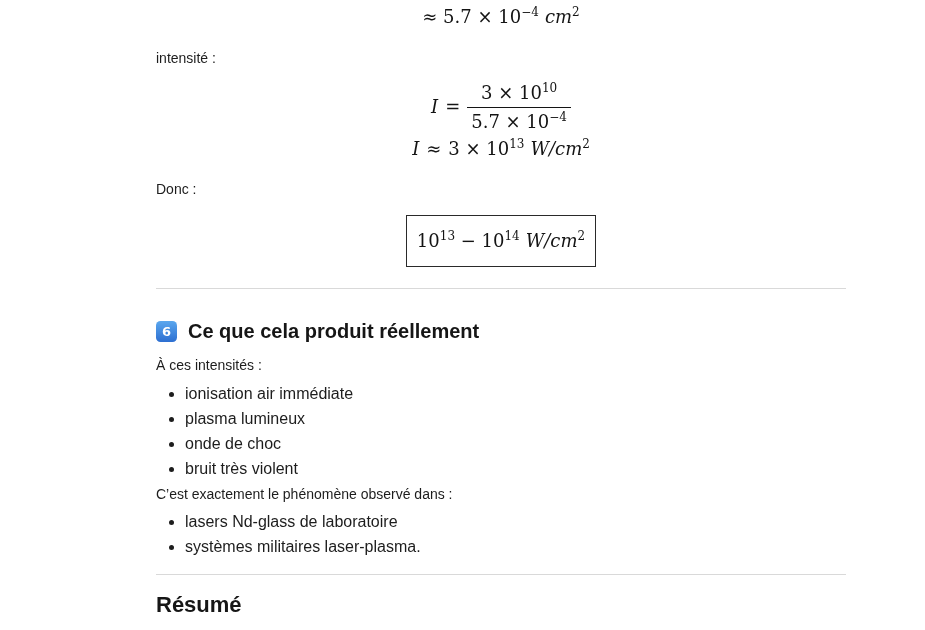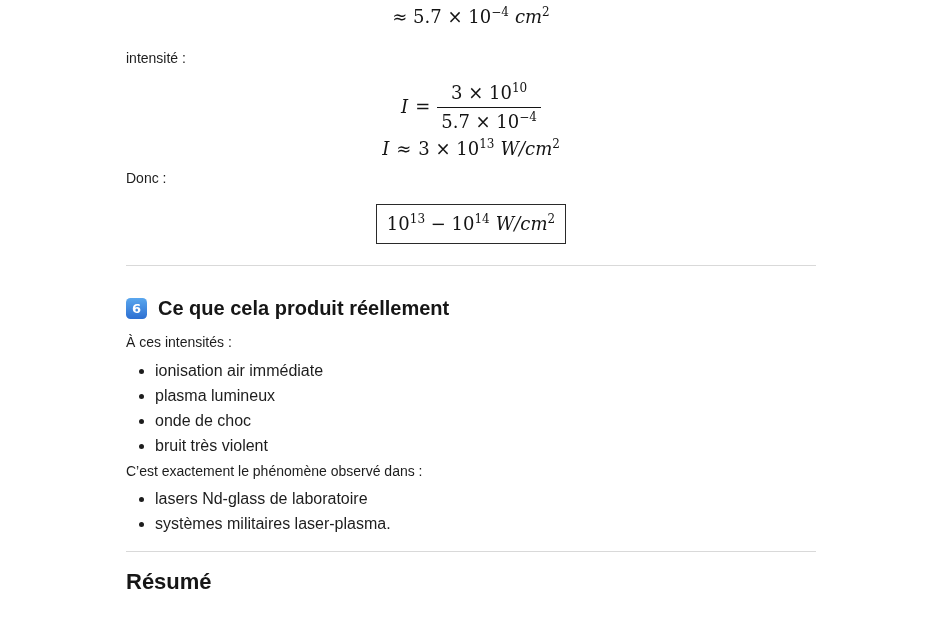--- a/index.html
+++ b/index.html
@@ -14,7 +14,7 @@
   }
   .content {
     position: absolute;
-    left: 126px; top: 0;
+    left: 156px; top: 0;
     width: 690px;
   }
 

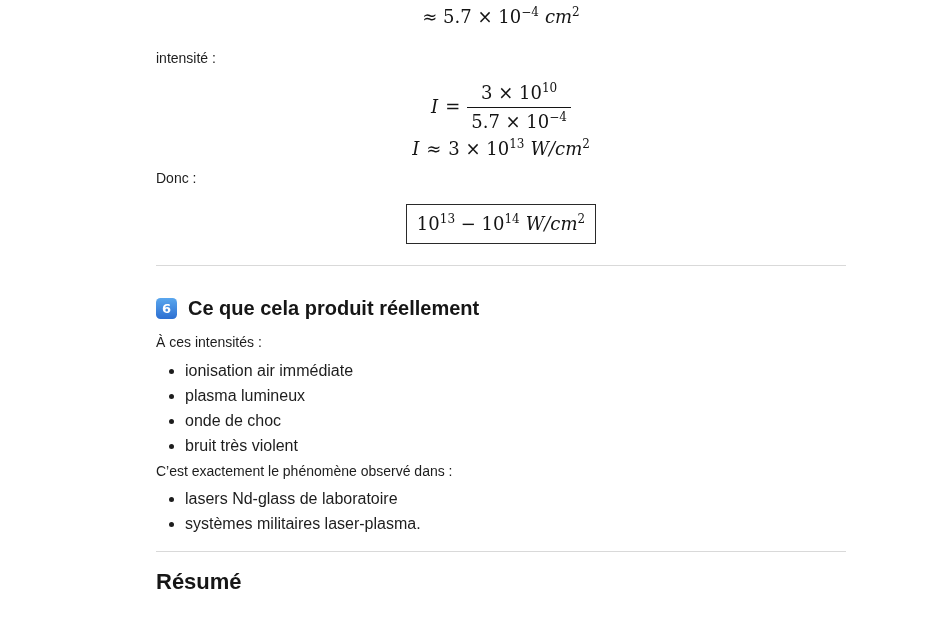--- a/index.html
+++ b/index.html
@@ -50,7 +50,7 @@
   
   .p-body { font-size: 14px; line-height: 16px; margin: 0; color: #1d1d1d; }
   .p1 { margin-top: 20px; }
-  .p2 { margin-top: 10px; }
+  .p2 { margin-top: 21px; }
   .p3 { margin-top: 12px; }
   .p4 { margin-top: 8px; }
 

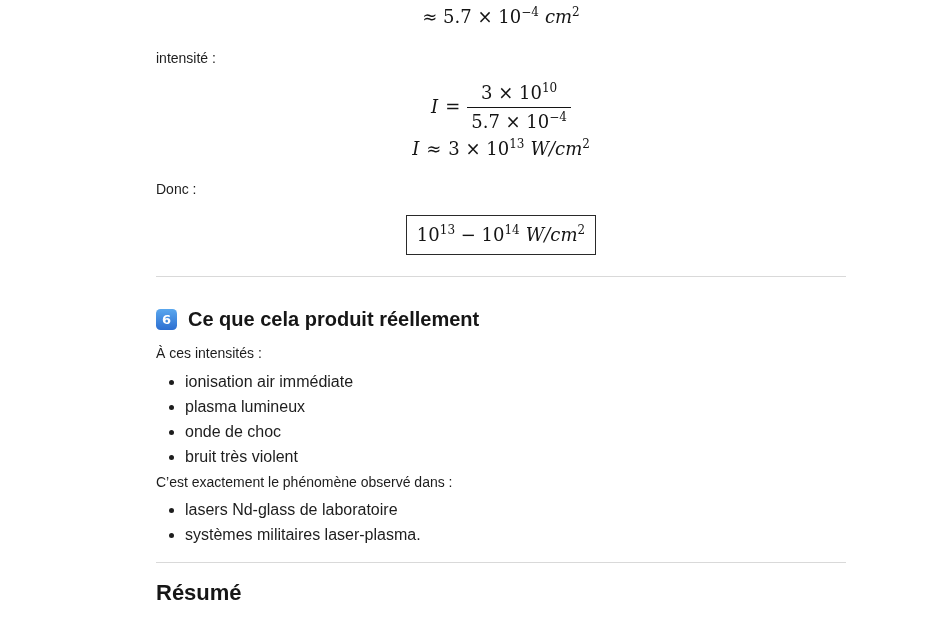--- a/index.html
+++ b/index.html
@@ -43,7 +43,7 @@
   .boxed {
     display: inline-block;
     border: 1px solid #2a2a2a;
-    padding: 8px 10px;
+    padding: 14px 10px;
     line-height: 22px;
   }
 

